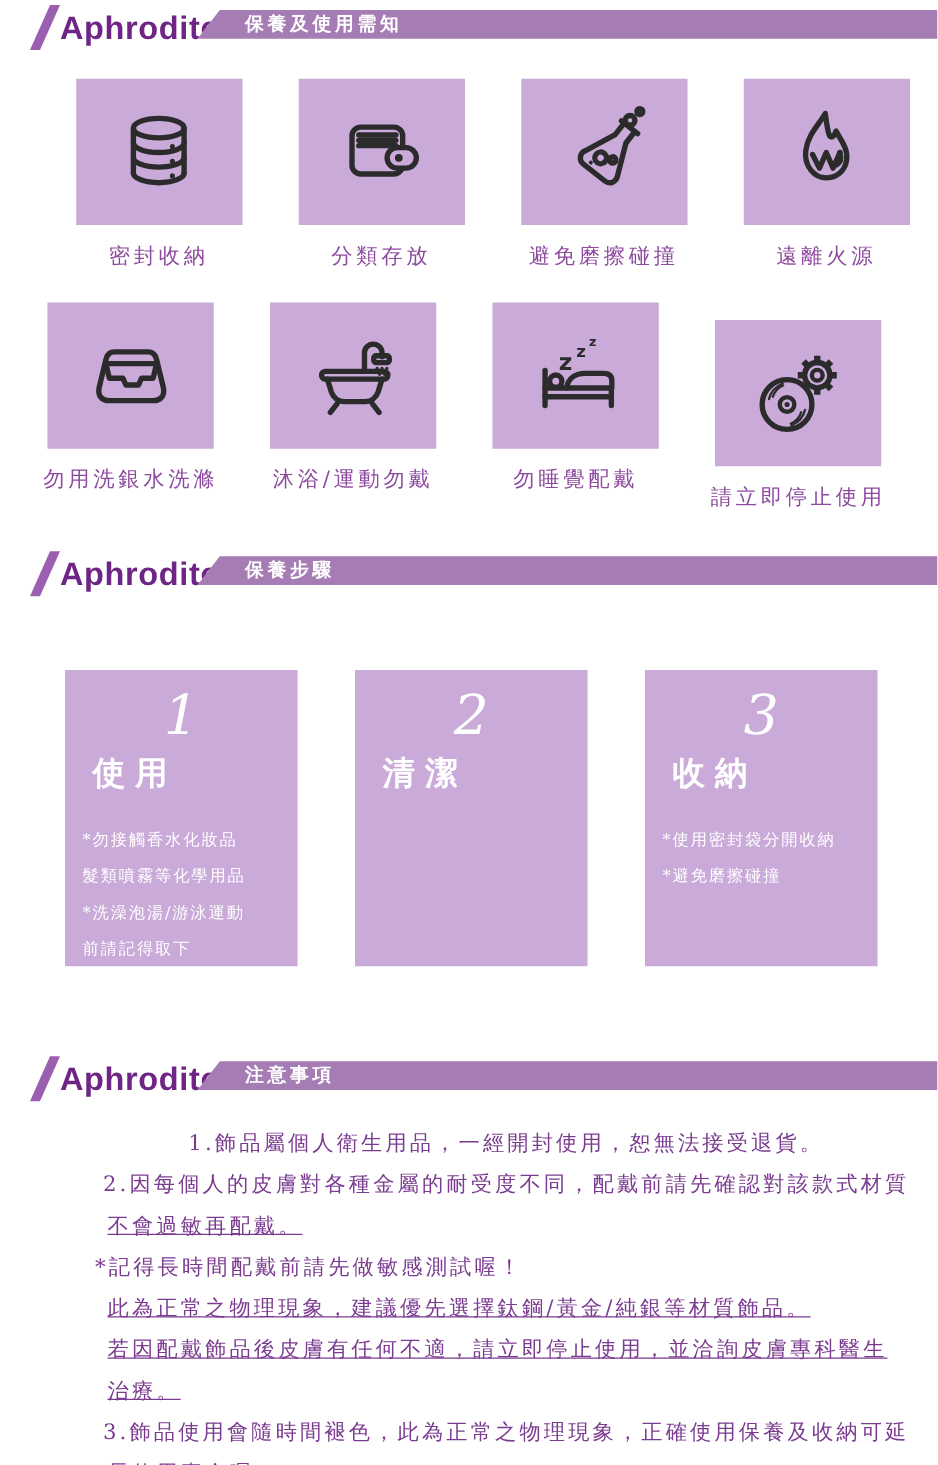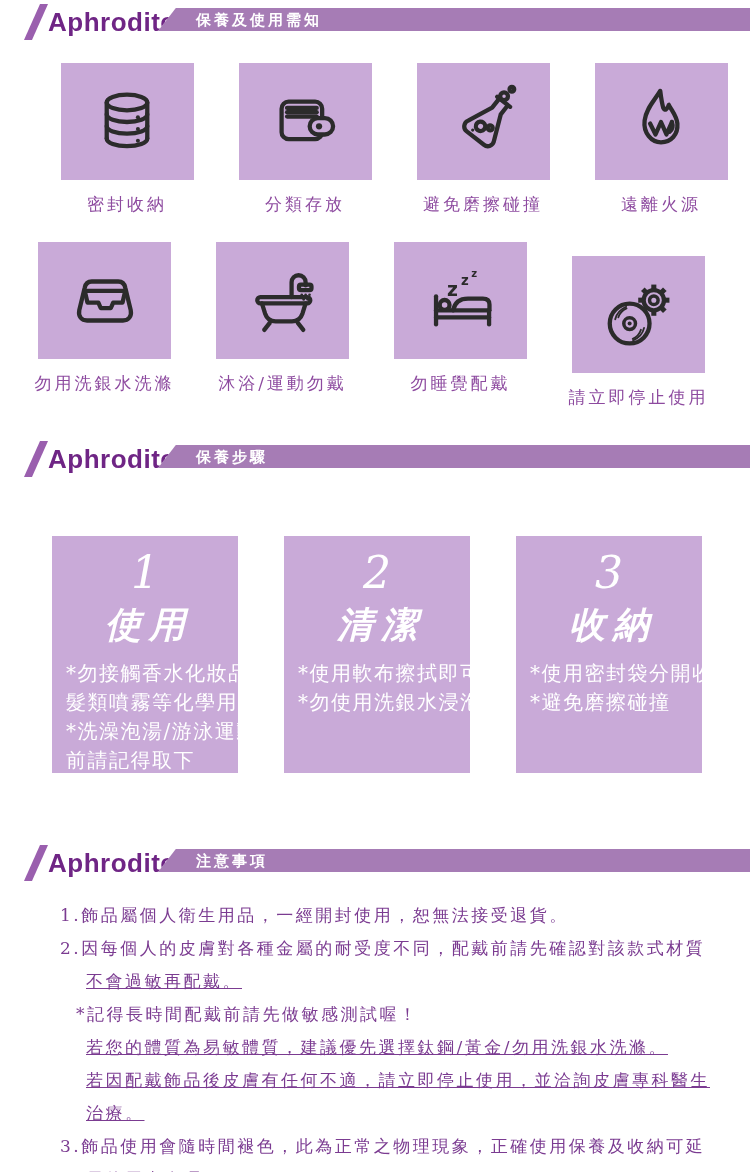--- a/index.html
+++ b/index.html
@@ -47,8 +47,8 @@
              color:var(--step_text,#fff);box-sizing:border-box;padding:14px 14px 0;}
   .step-num{text-align:center;font-size:44px;line-height:1.05;font-style:italic;
             font-family:"DejaVu Serif",serif;}
-  .step-title{text-align:center;font-size:36px;font-weight:bold;letter-spacing:8px;
-              text-indent:8px;margin-top:5px;white-space:nowrap;font-style:italic;}
+  .step-title{text-align:left;font-size:26px;font-weight:bold;letter-spacing:8px;
+              text-indent:8px;margin-top:5px;white-space:nowrap;}
   .step-notes{margin-top:9px;font-size:20px;letter-spacing:1.5px;line-height:29px;white-space:nowrap;}
 
   

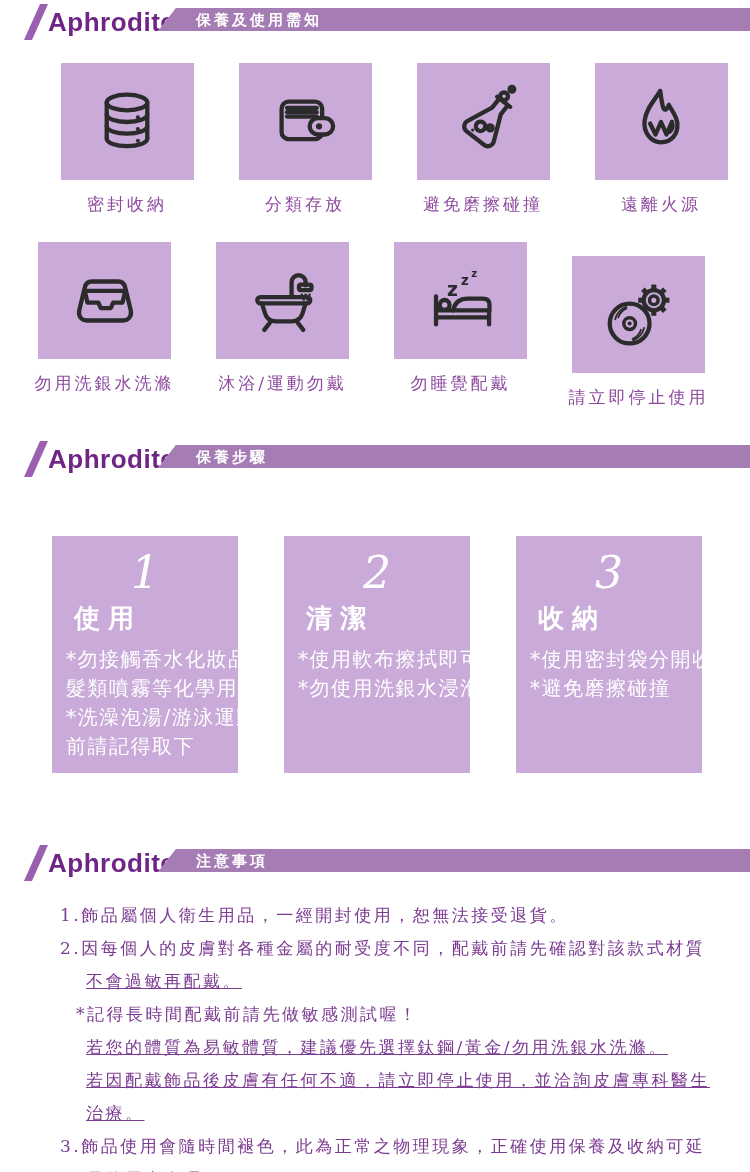--- a/index.html
+++ b/index.html
@@ -49,7 +49,7 @@
             font-family:"DejaVu Serif",serif;}
   .step-title{text-align:left;font-size:26px;font-weight:bold;letter-spacing:8px;
               text-indent:8px;margin-top:5px;white-space:nowrap;}
-  .step-notes{margin-top:9px;font-size:20px;letter-spacing:1.5px;line-height:29px;white-space:nowrap;}
+  .step-notes{margin-top:22px;font-size:13px;letter-spacing:1.5px;line-height:29px;white-space:nowrap;}
 
   
   .notices{margin-top:14px;color:var(--body_text,#7b3b91);font-size:17px;

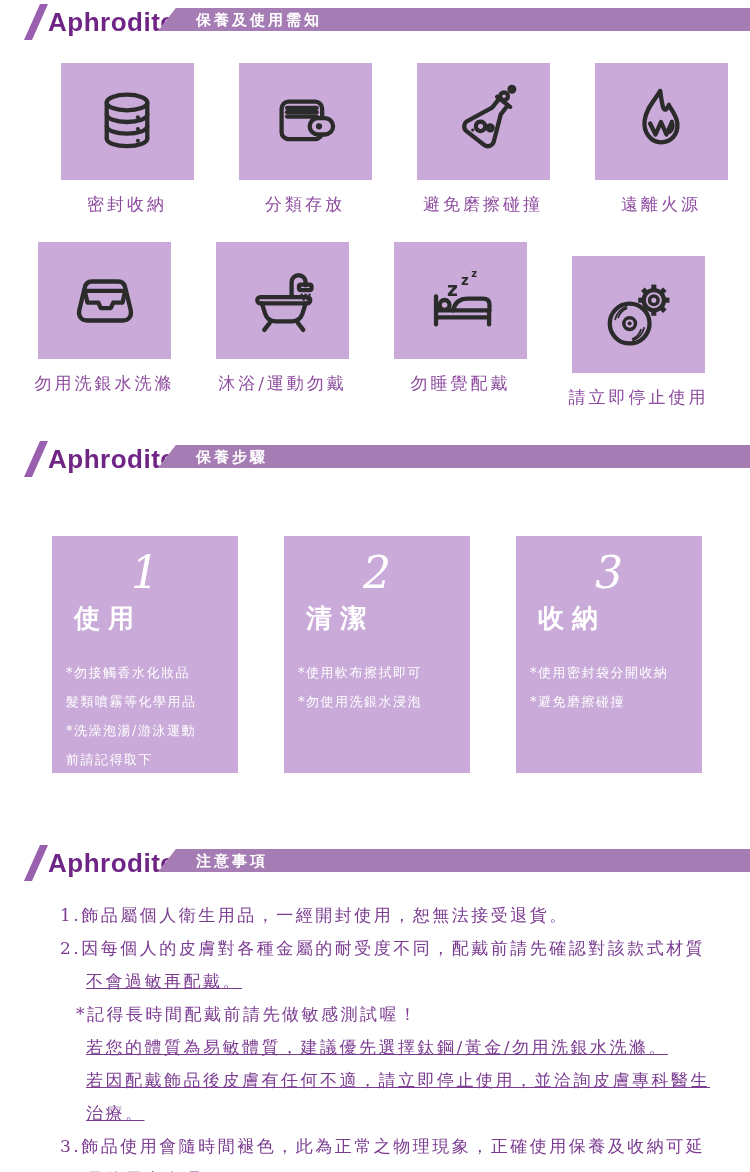--- a/index.html
+++ b/index.html
@@ -231,10 +231,6 @@
     <div class="step-card">
       <div class="step-num">2</div>
       <div class="step-title">清潔</div>
-      <div class="step-notes">
-        <div class="note">*使用軟布擦拭即可</div>
-        <div class="note">*勿使用洗銀水浸泡</div>
-      </div>
     </div>
     <div class="step-card">
       <div class="step-num">3</div>

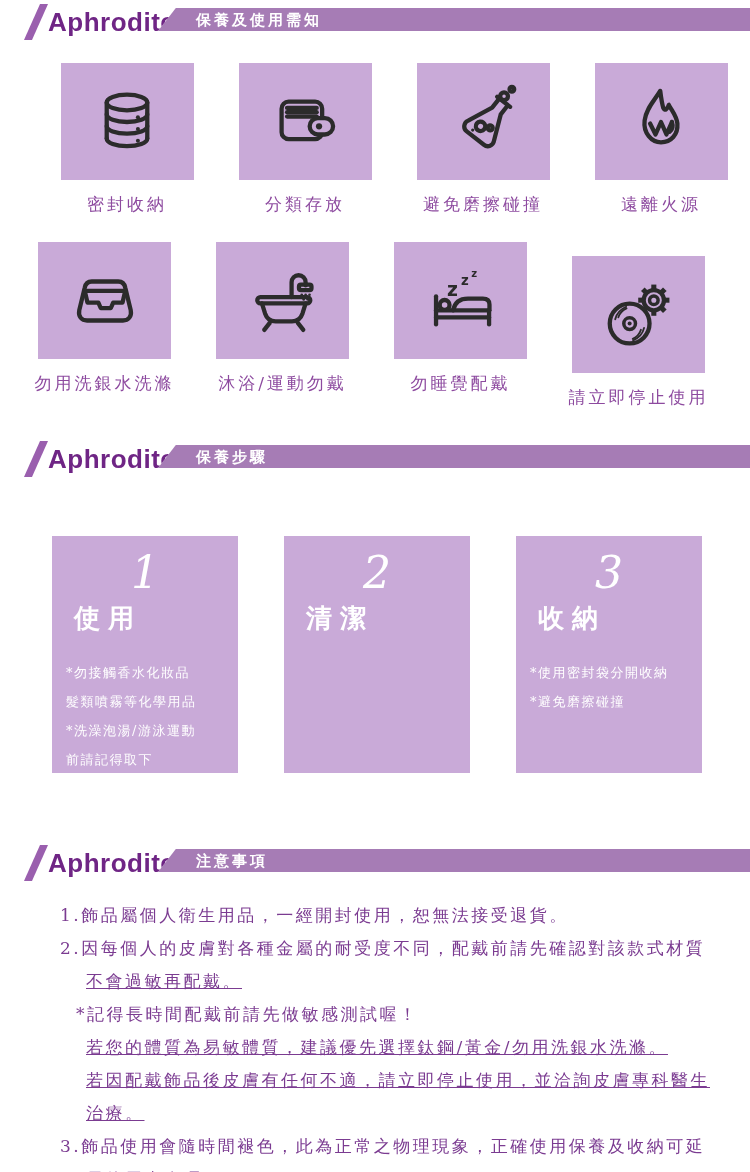--- a/index.html
+++ b/index.html
@@ -55,7 +55,7 @@
   .notices{margin-top:14px;color:var(--body_text,#7b3b91);font-size:17px;
            letter-spacing:2.5px;line-height:33px;}
   .n-line{white-space:nowrap;}
-  .n0{margin-left:60px;}
+  .n0{margin-left:60px;text-align:center;}
   .n1{margin-left:86px;text-decoration:underline;}
   .nstar{margin-left:76px;}
 

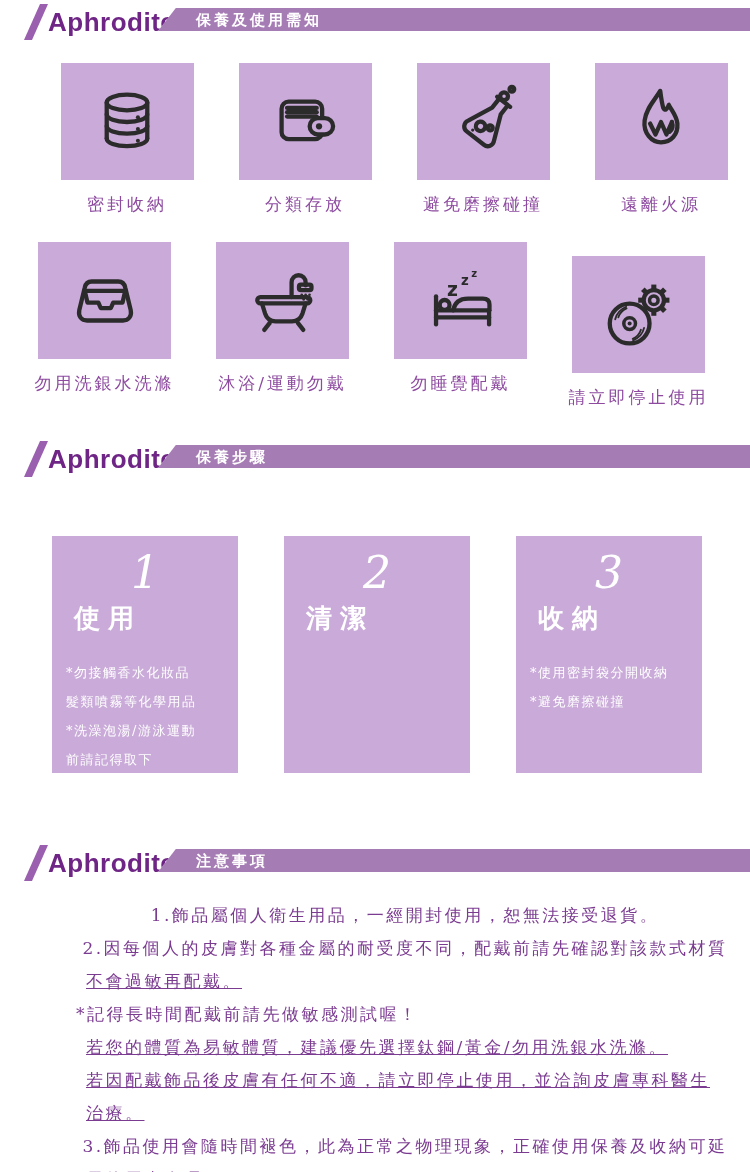--- a/index.html
+++ b/index.html
@@ -257,7 +257,7 @@
     <div class="n-line n0">2.因每個人的皮膚對各種金屬的耐受度不同，配戴前請先確認對該款式材質</div>
     <div class="n-line n1">不會過敏再配戴。</div>
     <div class="n-line nstar">*記得長時間配戴前請先做敏感測試喔！</div>
-    <div class="n-line n1">若您的體質為易敏體質，建議優先選擇鈦鋼/黃金/勿用洗銀水洗滌。</div>
+    <div class="n-line n1">此為正常之物理現象，建議優先選擇鈦鋼/黃金/純銀等材質飾品。</div>
     <div class="n-line n1">若因配戴飾品後皮膚有任何不適，請立即停止使用，並洽詢皮膚專科醫生</div>
     <div class="n-line n1">治療。</div>
     <div class="n-line n0">3.飾品使用會隨時間褪色，此為正常之物理現象，正確使用保養及收納可延</div>

